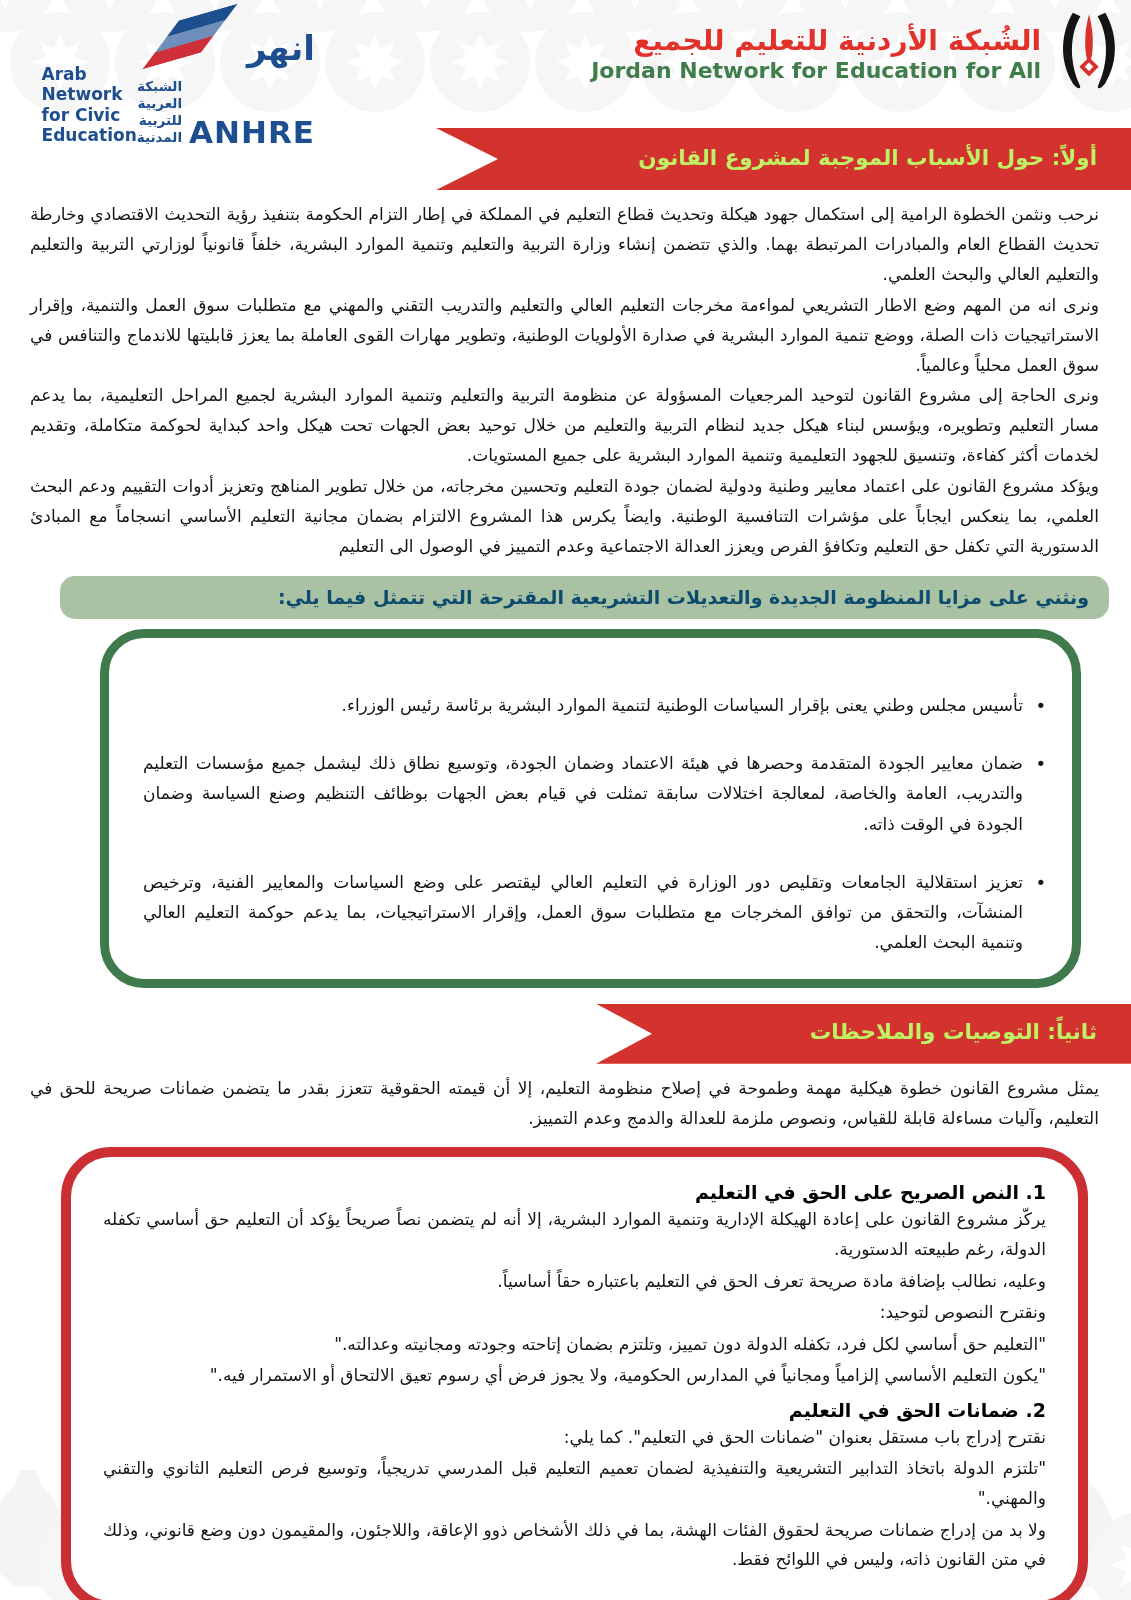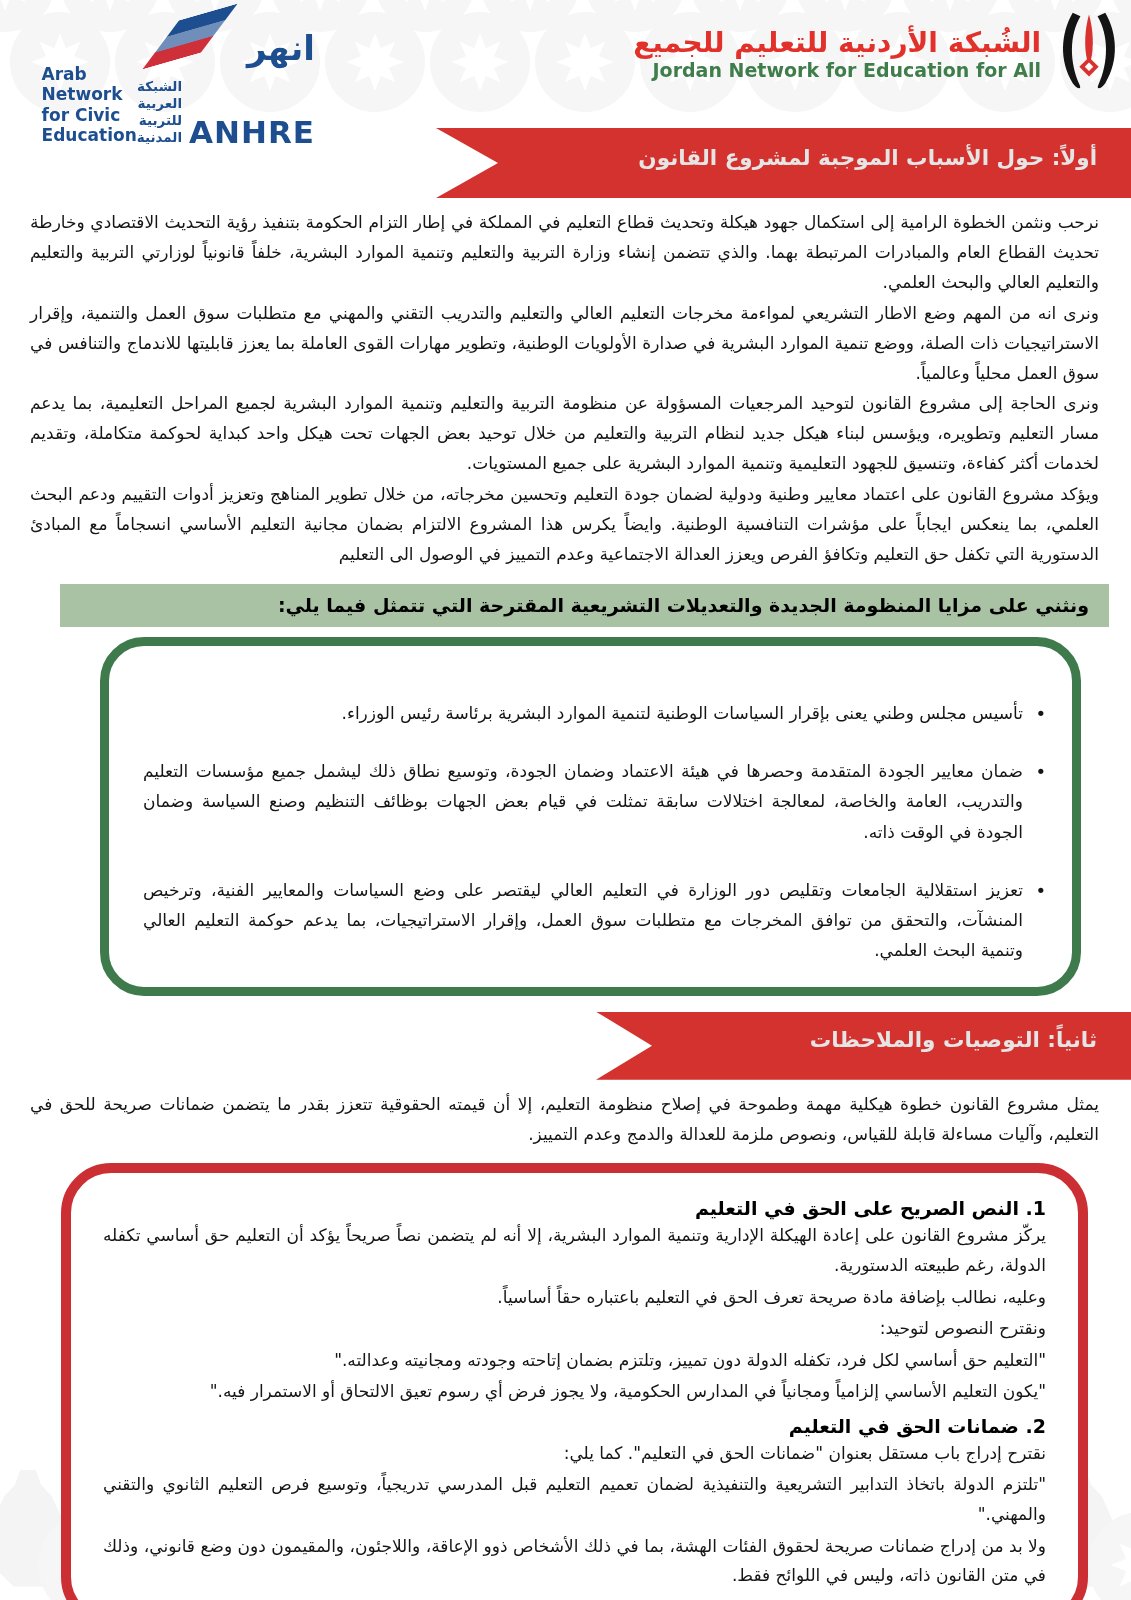--- a/index.html
+++ b/index.html
@@ -18,7 +18,7 @@
   .header{display:flex;justify-content:space-between;align-items:flex-start;padding:10px 12px 0 10px;height:102px;}
   .jnea{display:flex;align-items:center;gap:18px;}
   .jnea-text .ar{color:#e1312a;font-weight:bold;font-size:28px;line-height:1.15;}
-  .jnea-text .en{color:#3f7d4b;font-weight:bold;font-size:19px;direction:ltr;text-align:right;}
+  .jnea-text .en{color:#3f7d4b;font-weight:bold;font-size:22px;direction:ltr;text-align:right;}
   .anhre{display:flex;flex-direction:column;align-items:flex-start;margin-top:2px;width:305px;}
   .anhre-top{display:flex;align-items:flex-end;gap:6px;height:52px;margin-left:4px;}
   .anhre-callig{color:#1d4e8f;font-weight:bold;font-size:34px;line-height:.9;}

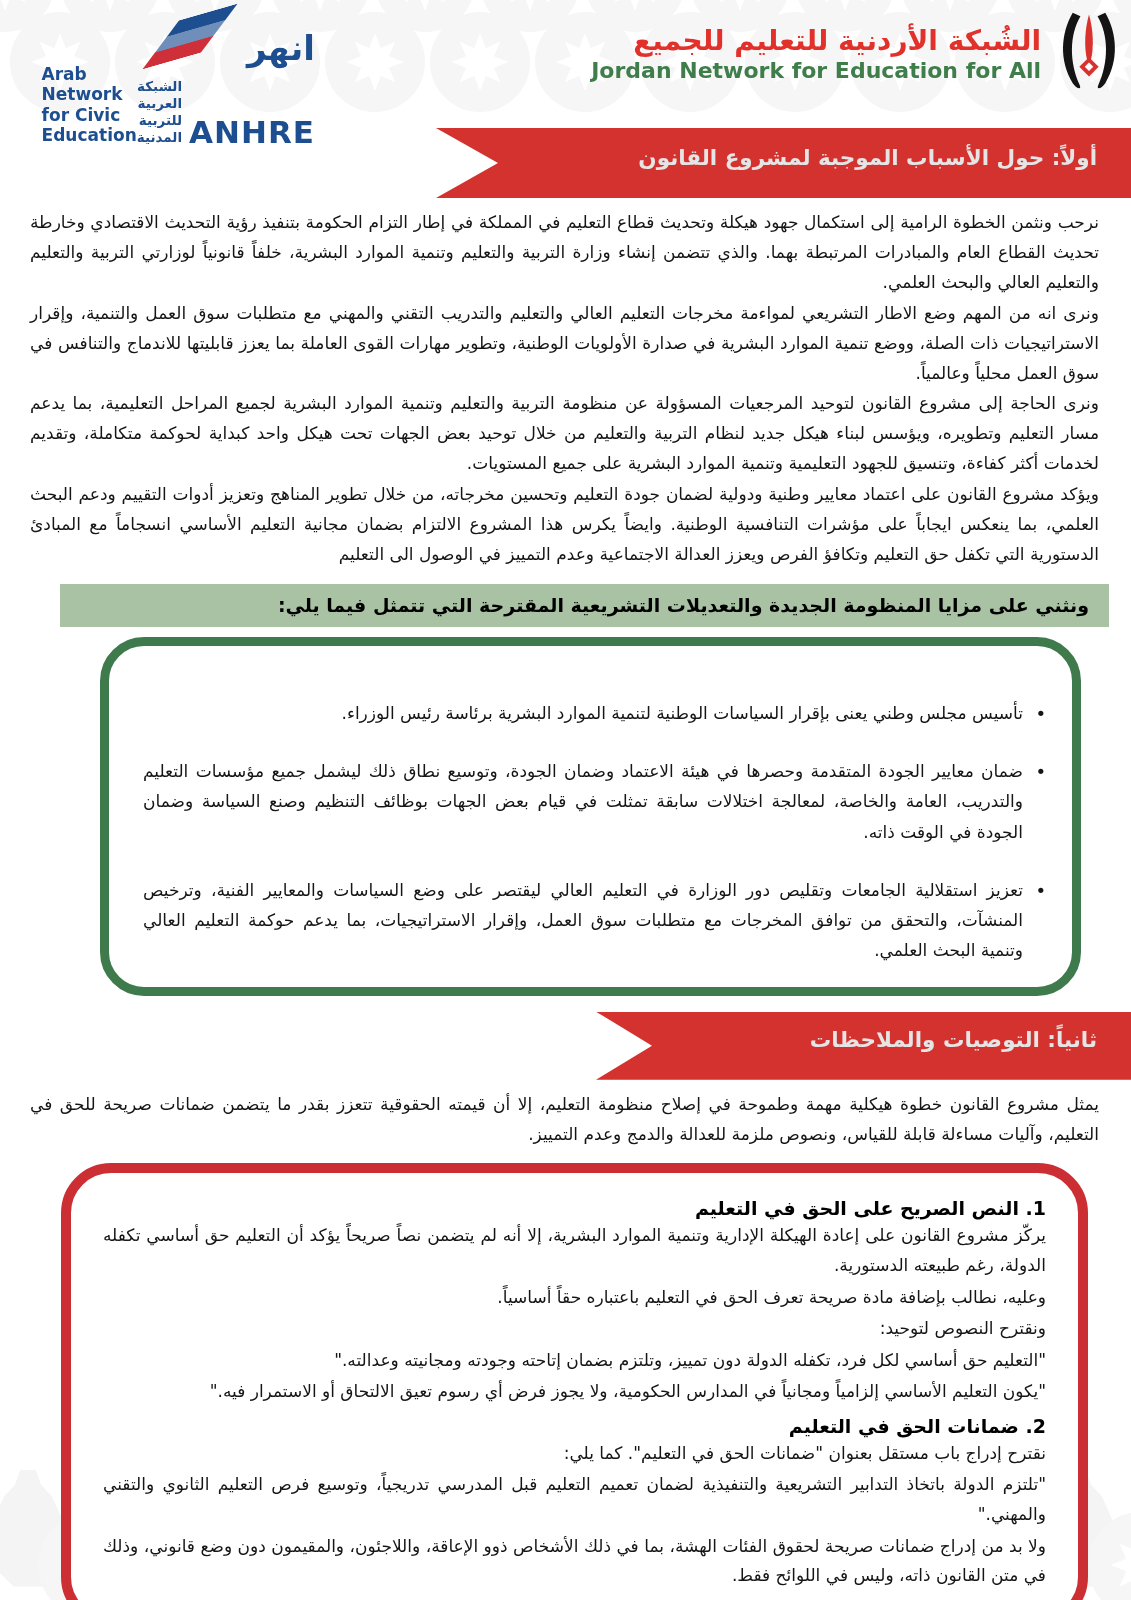--- a/index.html
+++ b/index.html
@@ -36,8 +36,8 @@
   
   .title{ text-align:center;font-weight:bold;font-size:23.5px;line-height:1.55;margin:8px 40px 0 40px;color:#000;}
   
-  .ribbon{background:#d3322e;color:#e5e5e5;font-weight:bold;font-size:21.5px;
-    display:flex;align-items:center;margin:16px 0 0 auto;padding:0 34px 12px 100px;
+  .ribbon{background:#d3322e;color:#bef264;font-weight:bold;font-size:21.5px;
+    display:flex;align-items:center;margin:16px 0 0 auto;padding:0 34px 4px 100px;
     clip-path:polygon(0 0,100% 0,100% 100%,0 100%,62px 50%);}
   .ribbon-1{width:561px;height:58px;}
   .ribbon-2{width:401px;height:56px;clip-path:polygon(0 0,100% 0,100% 100%,0 100%,56px 50%);}

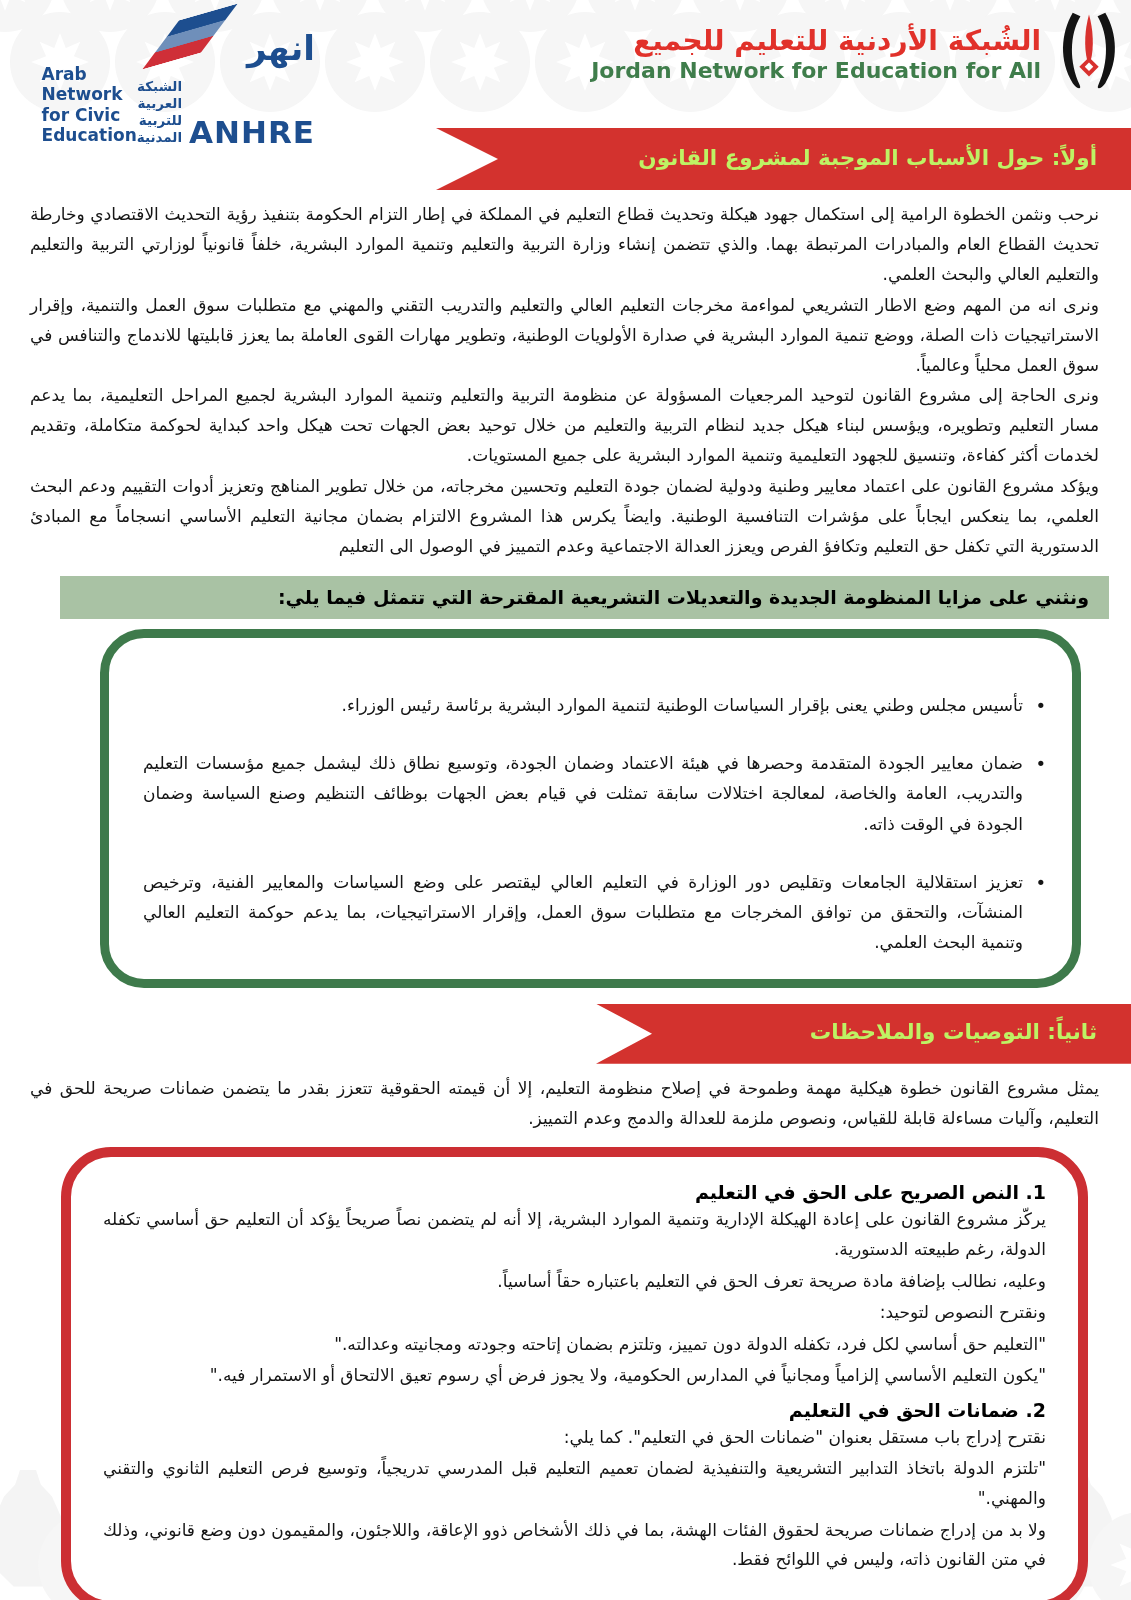--- a/index.html
+++ b/index.html
@@ -45,8 +45,8 @@
   .body{margin:10px 32px 0 30px;font-size:17px;line-height:1.76;text-align:justify;}
   .body p{margin:0 0 1px 0;}
   
-  .green-banner{background:#a9c2a4;color:#000000;font-weight:bold;font-size:19px;
-    height:43px;display:flex;align-items:center;margin:14px 22px 0 60px;padding:0 20px;}
+  .green-banner{background:#a9c2a4;color:#0c4a6e;font-weight:bold;font-size:19px;
+    height:43px;display:flex;align-items:center;margin:14px 22px 0 60px;padding:0 20px;border-radius:15px;}
   .green-box{background:#fff;border:9px solid #3e7a4b;border-radius:44px;
     margin:10px 50px 0 100px;padding:24px 22px 18px 34px;}
   .green-box ul{list-style:none;margin:0;padding:0;font-size:17px;line-height:1.78;}

